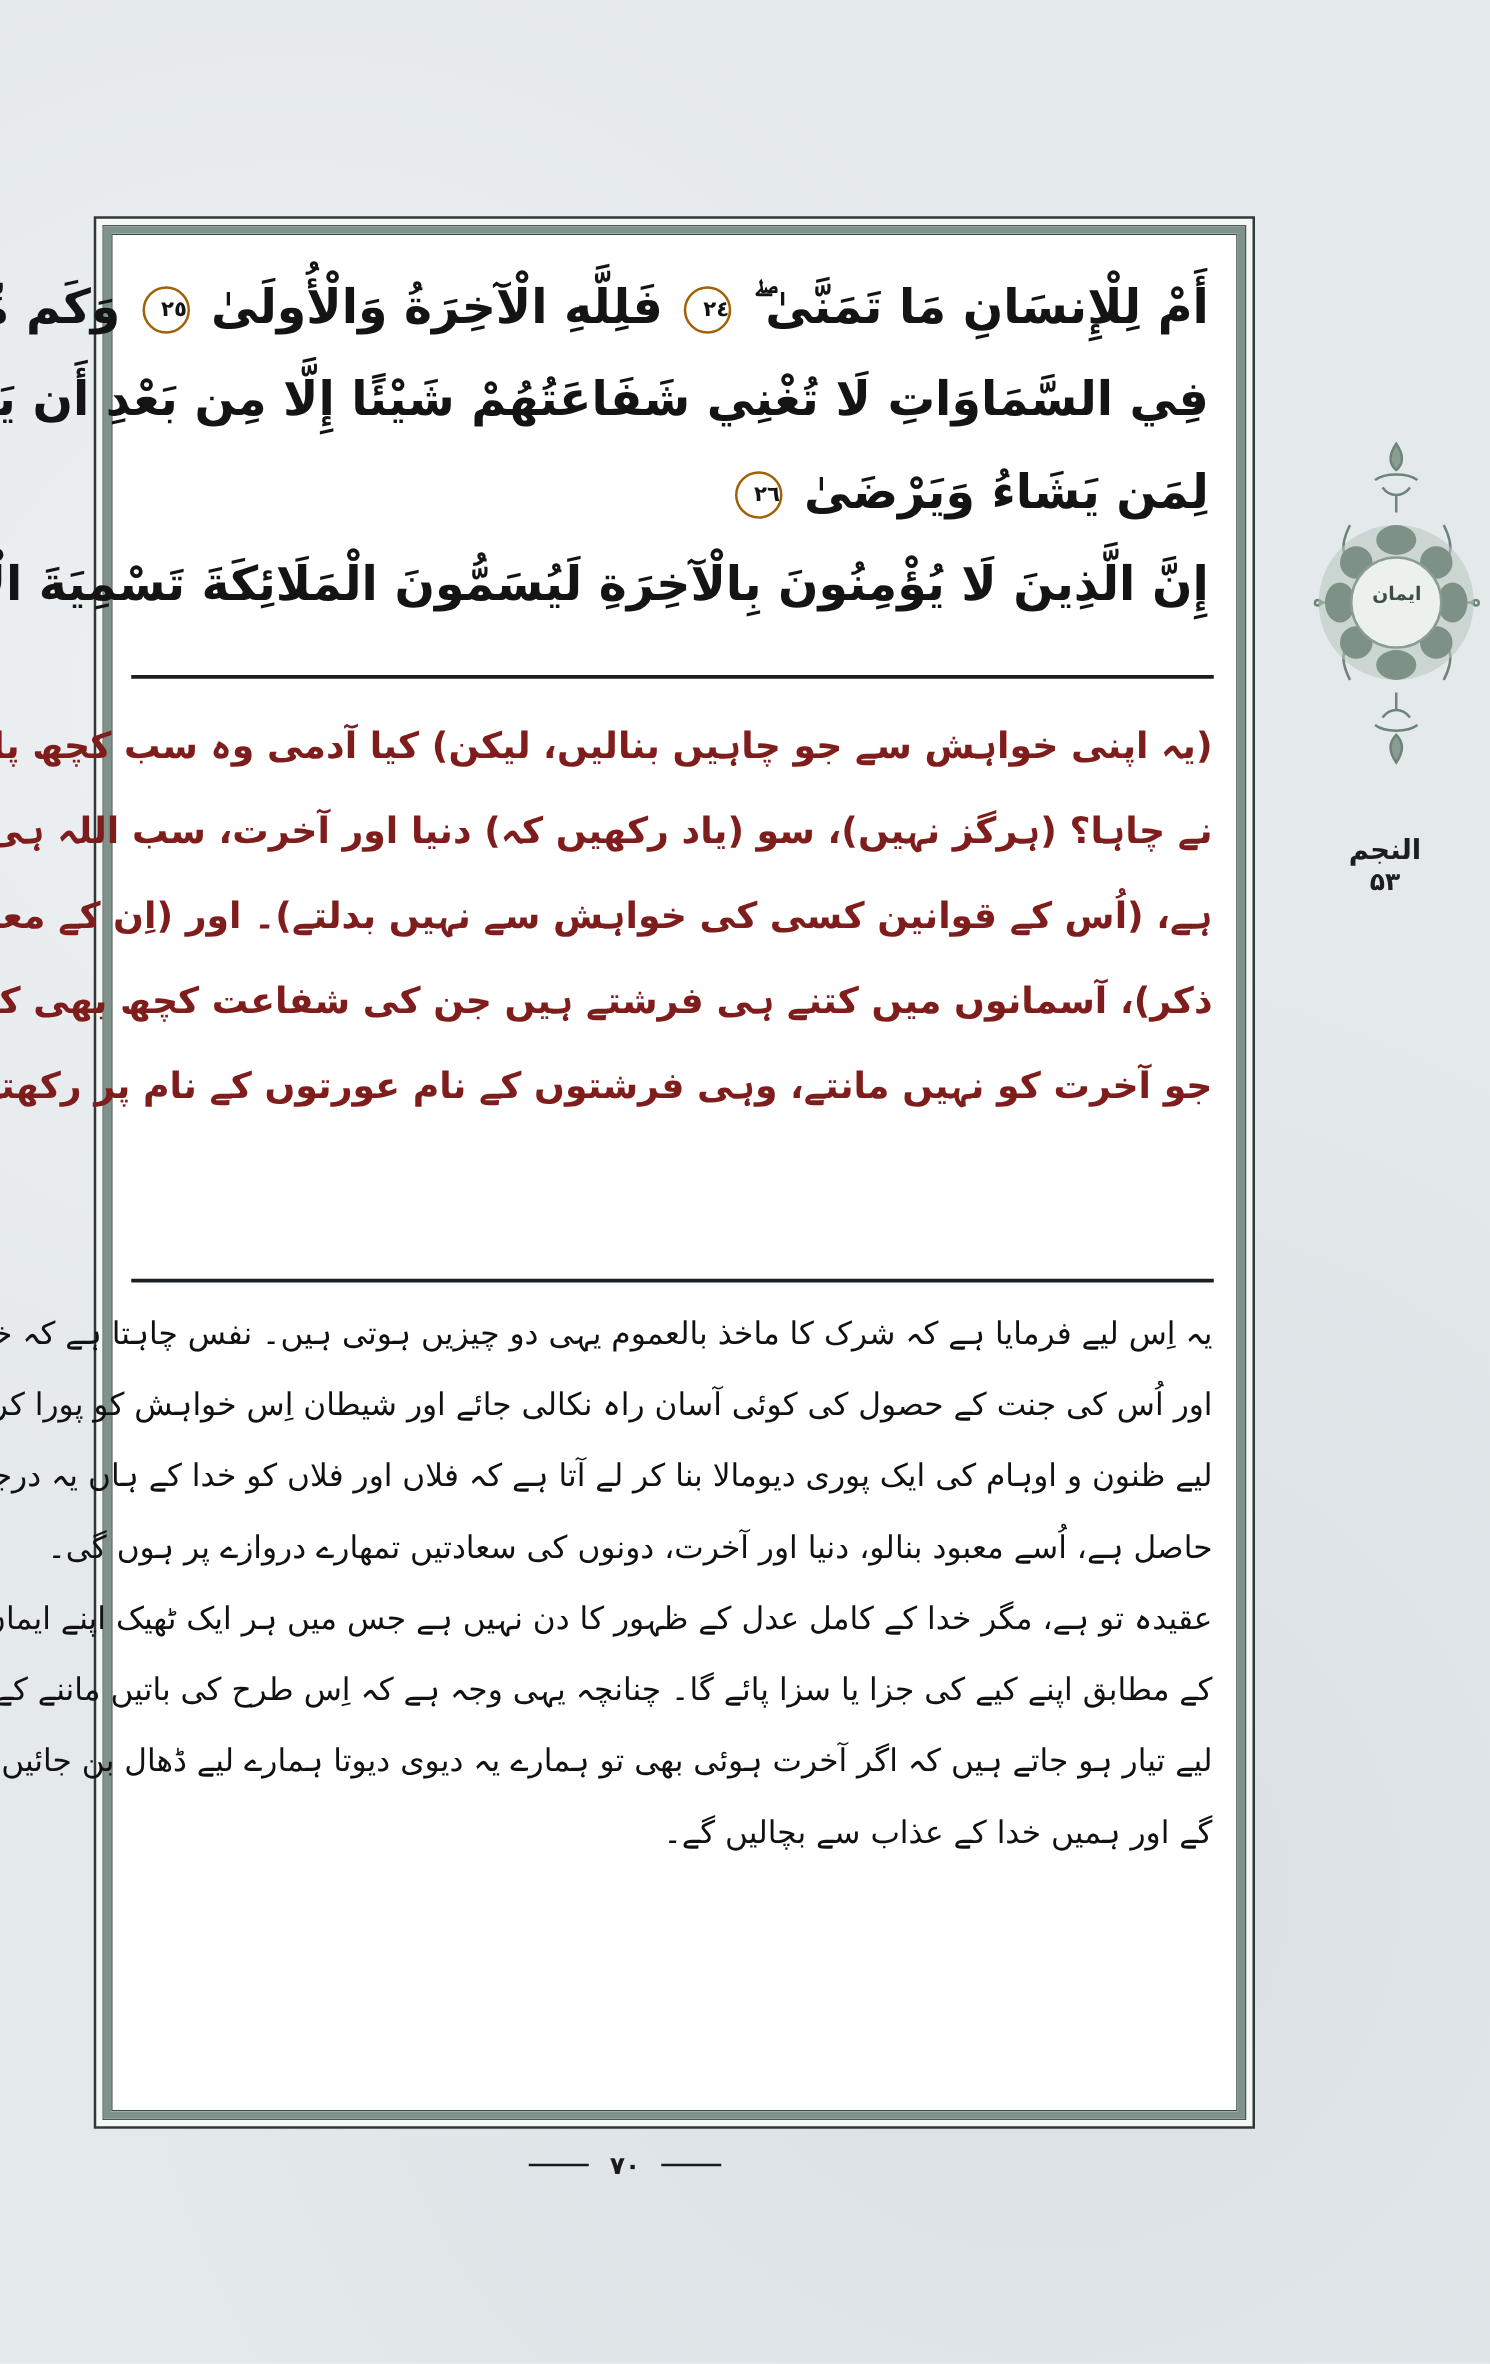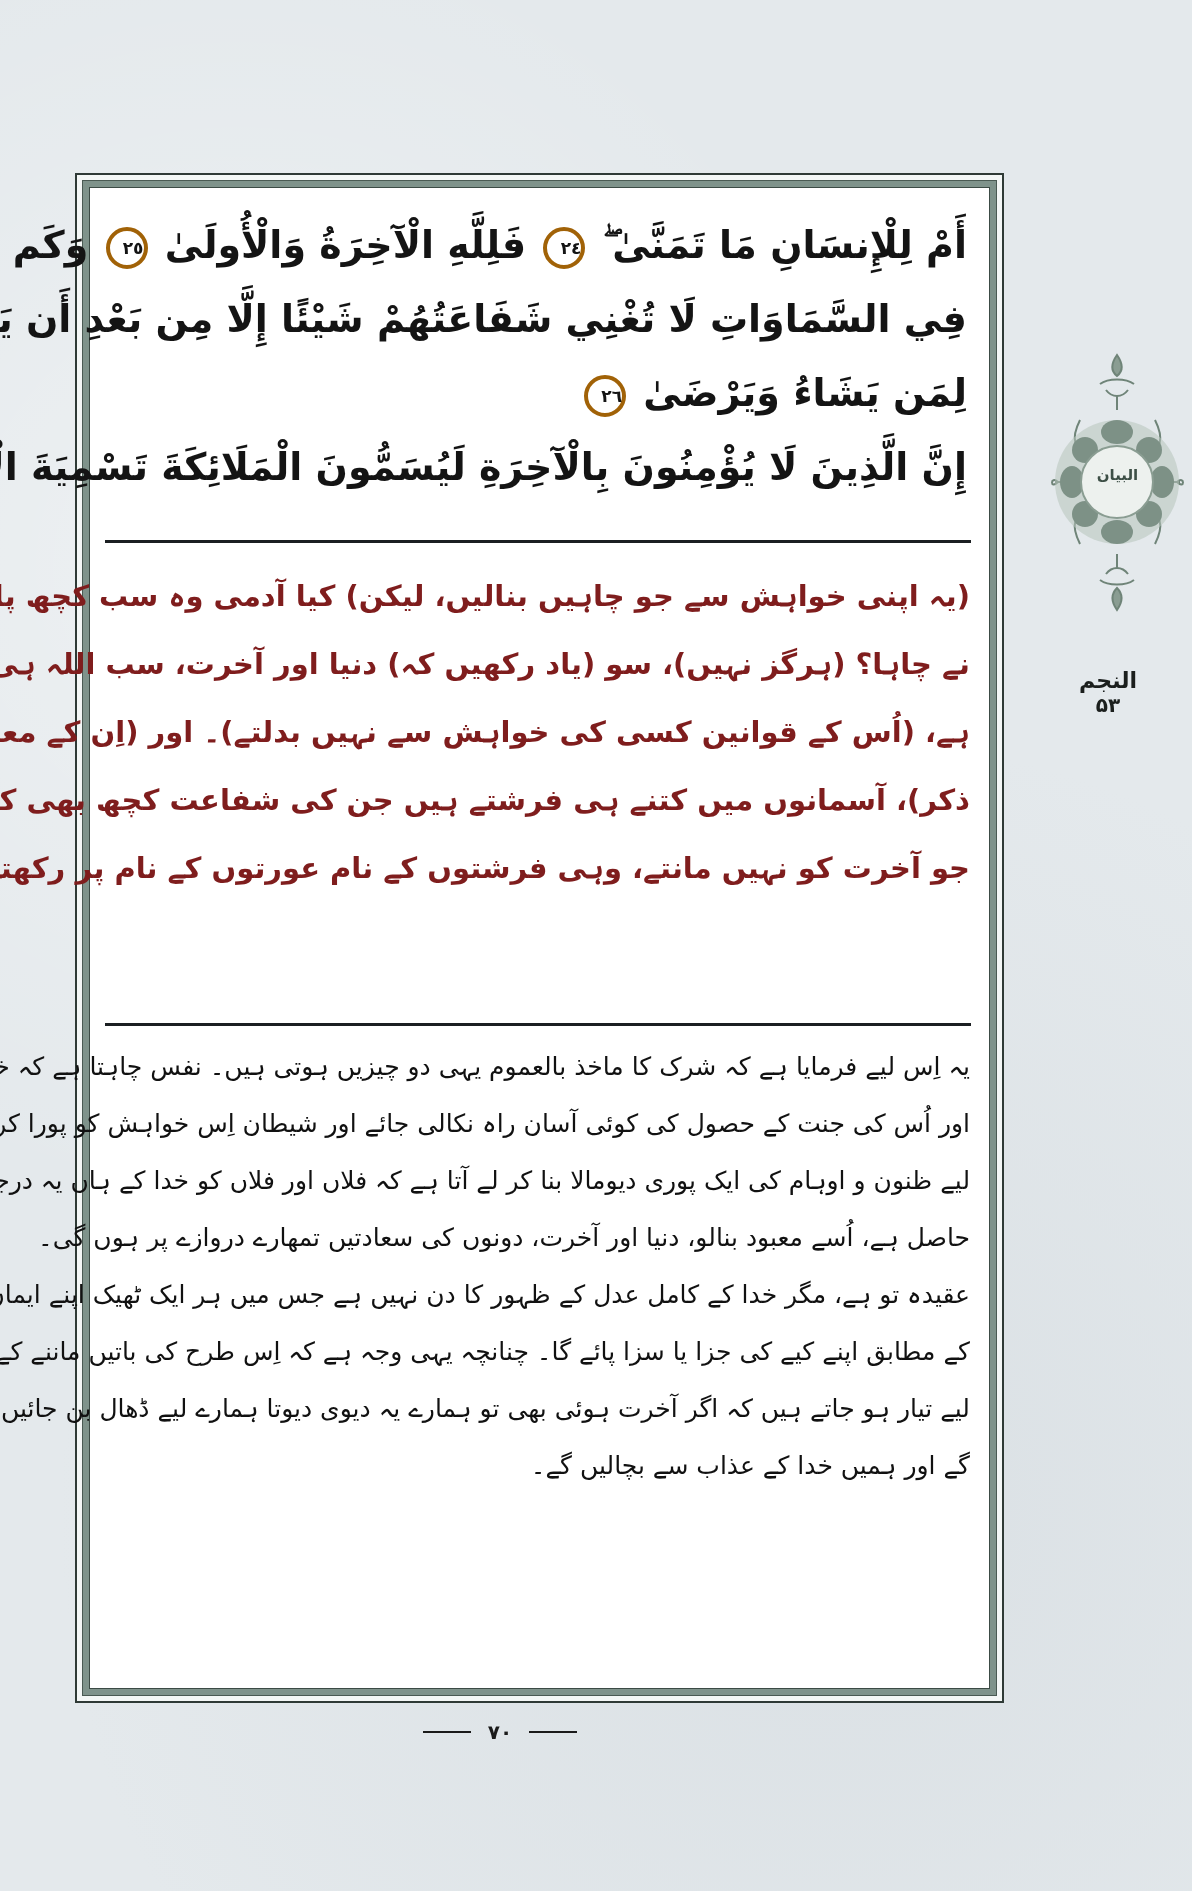--- a/index.html
+++ b/index.html
@@ -54,7 +54,7 @@
     .ayah-num {
       display: inline-block;
       width: 34px; height: 34px;
-      border: 4px solid #a16207;
+      border: 2px solid #a16207;
       border-radius: 50%;
       font-size: 17px;
       line-height: 34px;

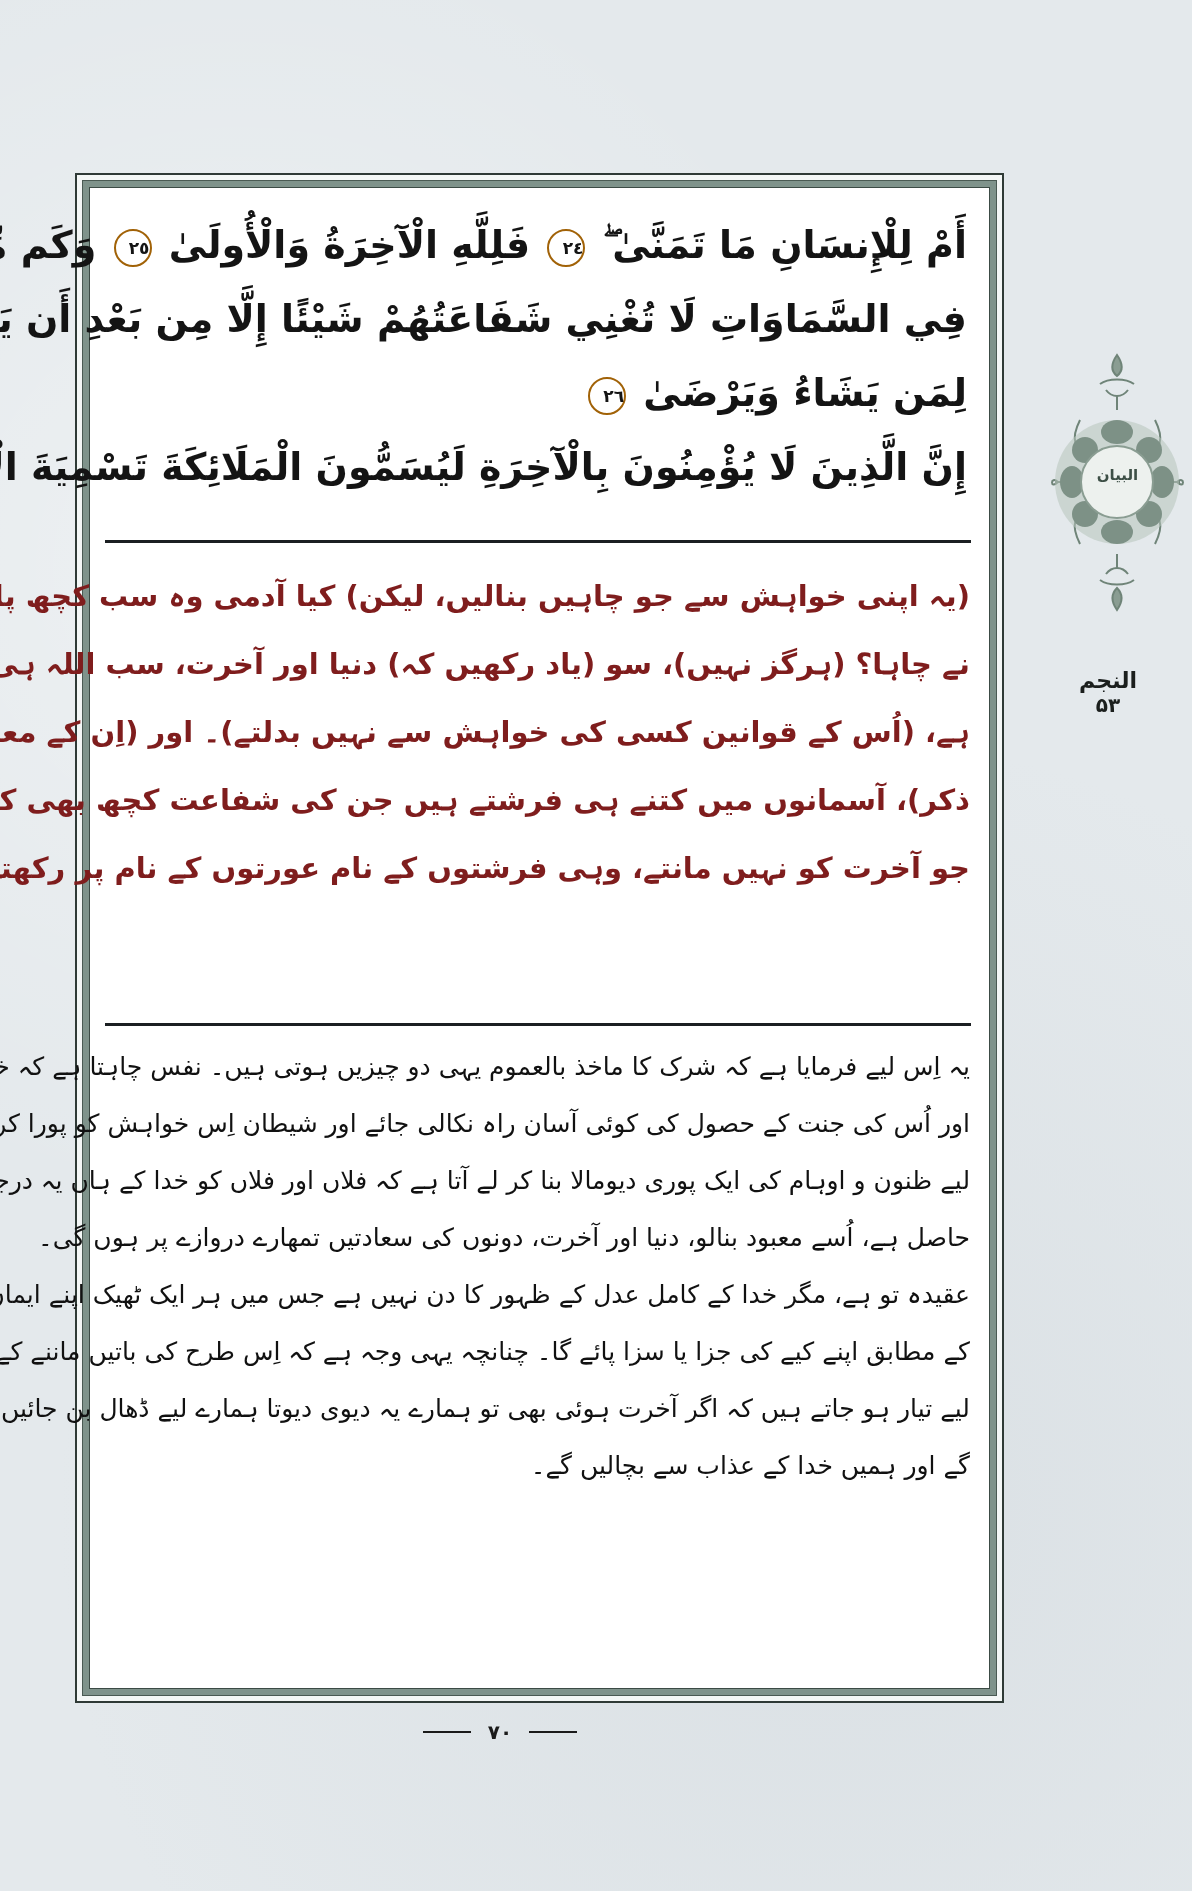--- a/index.html
+++ b/index.html
@@ -235,7 +235,7 @@
     </g>
     <circle cx="67" cy="132" r="36" fill="#edf1ee" stroke="#8a9d92" stroke-width="2"></circle>
   </svg>
-  <div class="ornament-title">البیان</div>
+  <div class="ornament-title">ایمان</div>
 </div>
 
 <div class="surah-label">

